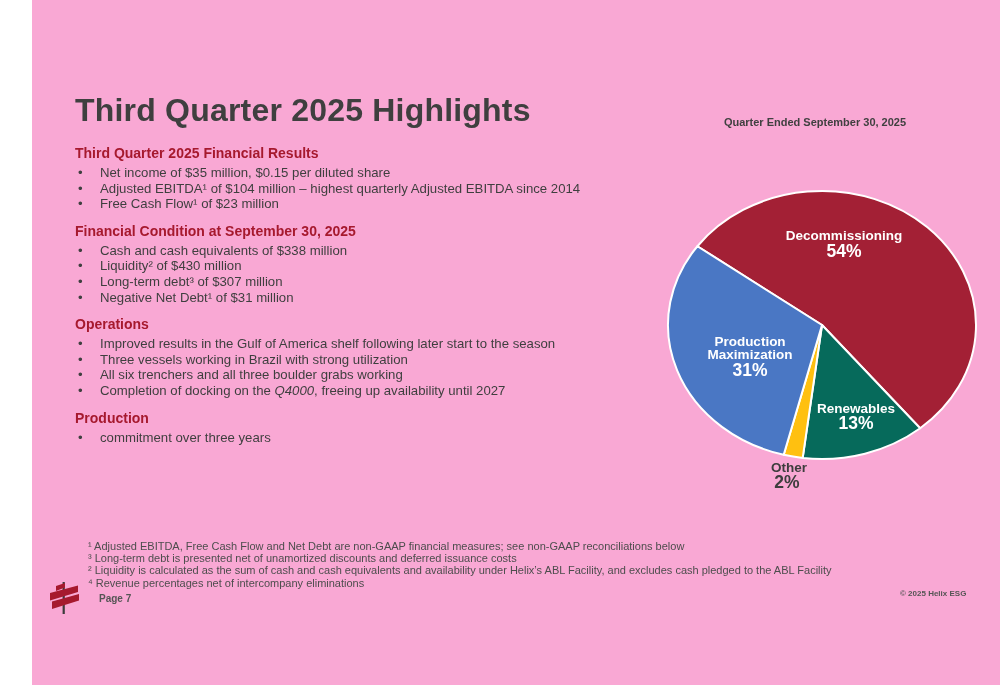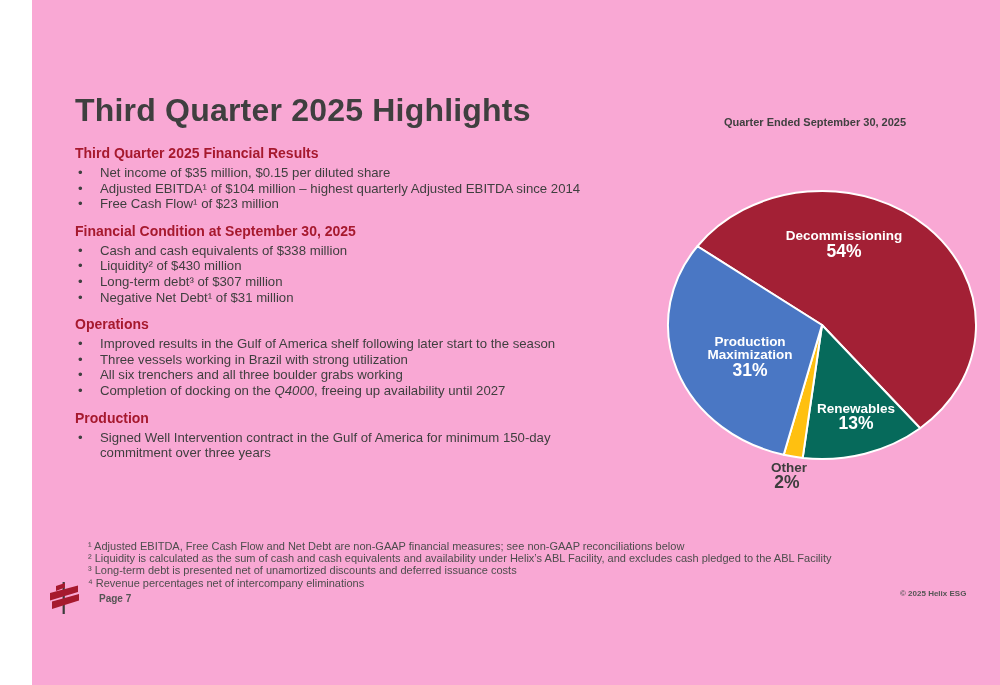--- a/index.html
+++ b/index.html
@@ -91,7 +91,6 @@
       <h2>Production</h2>
       <ul>
         <li>
-          <span class="line">Signed Well Intervention contract in the Gulf of America for minimum 150-day</span>
             <span class="line">commitment over three years</span>
         </li>
       </ul>

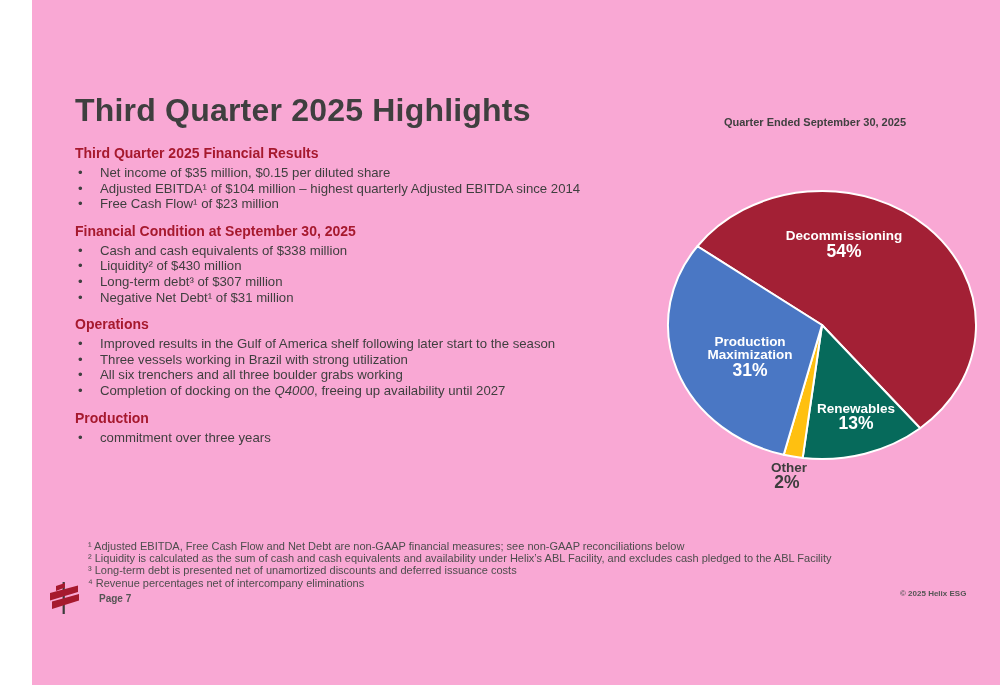--- a/index.html
+++ b/index.html
@@ -119,8 +119,8 @@
 
   <div class="footnotes">
     <div>¹ Adjusted EBITDA, Free Cash Flow and Net Debt are non-GAAP financial measures; see non-GAAP reconciliations below</div>
+    <div>³ Long-term debt is presented net of unamortized discounts and deferred issuance costs</div>
     <div>² Liquidity is calculated as the sum of cash and cash equivalents and availability under Helix’s ABL Facility, and excludes cash pledged to the ABL Facility</div>
-    <div>³ Long-term debt is presented net of unamortized discounts and deferred issuance costs</div>
     <div>⁴ Revenue percentages net of intercompany eliminations</div>
   </div>
 

